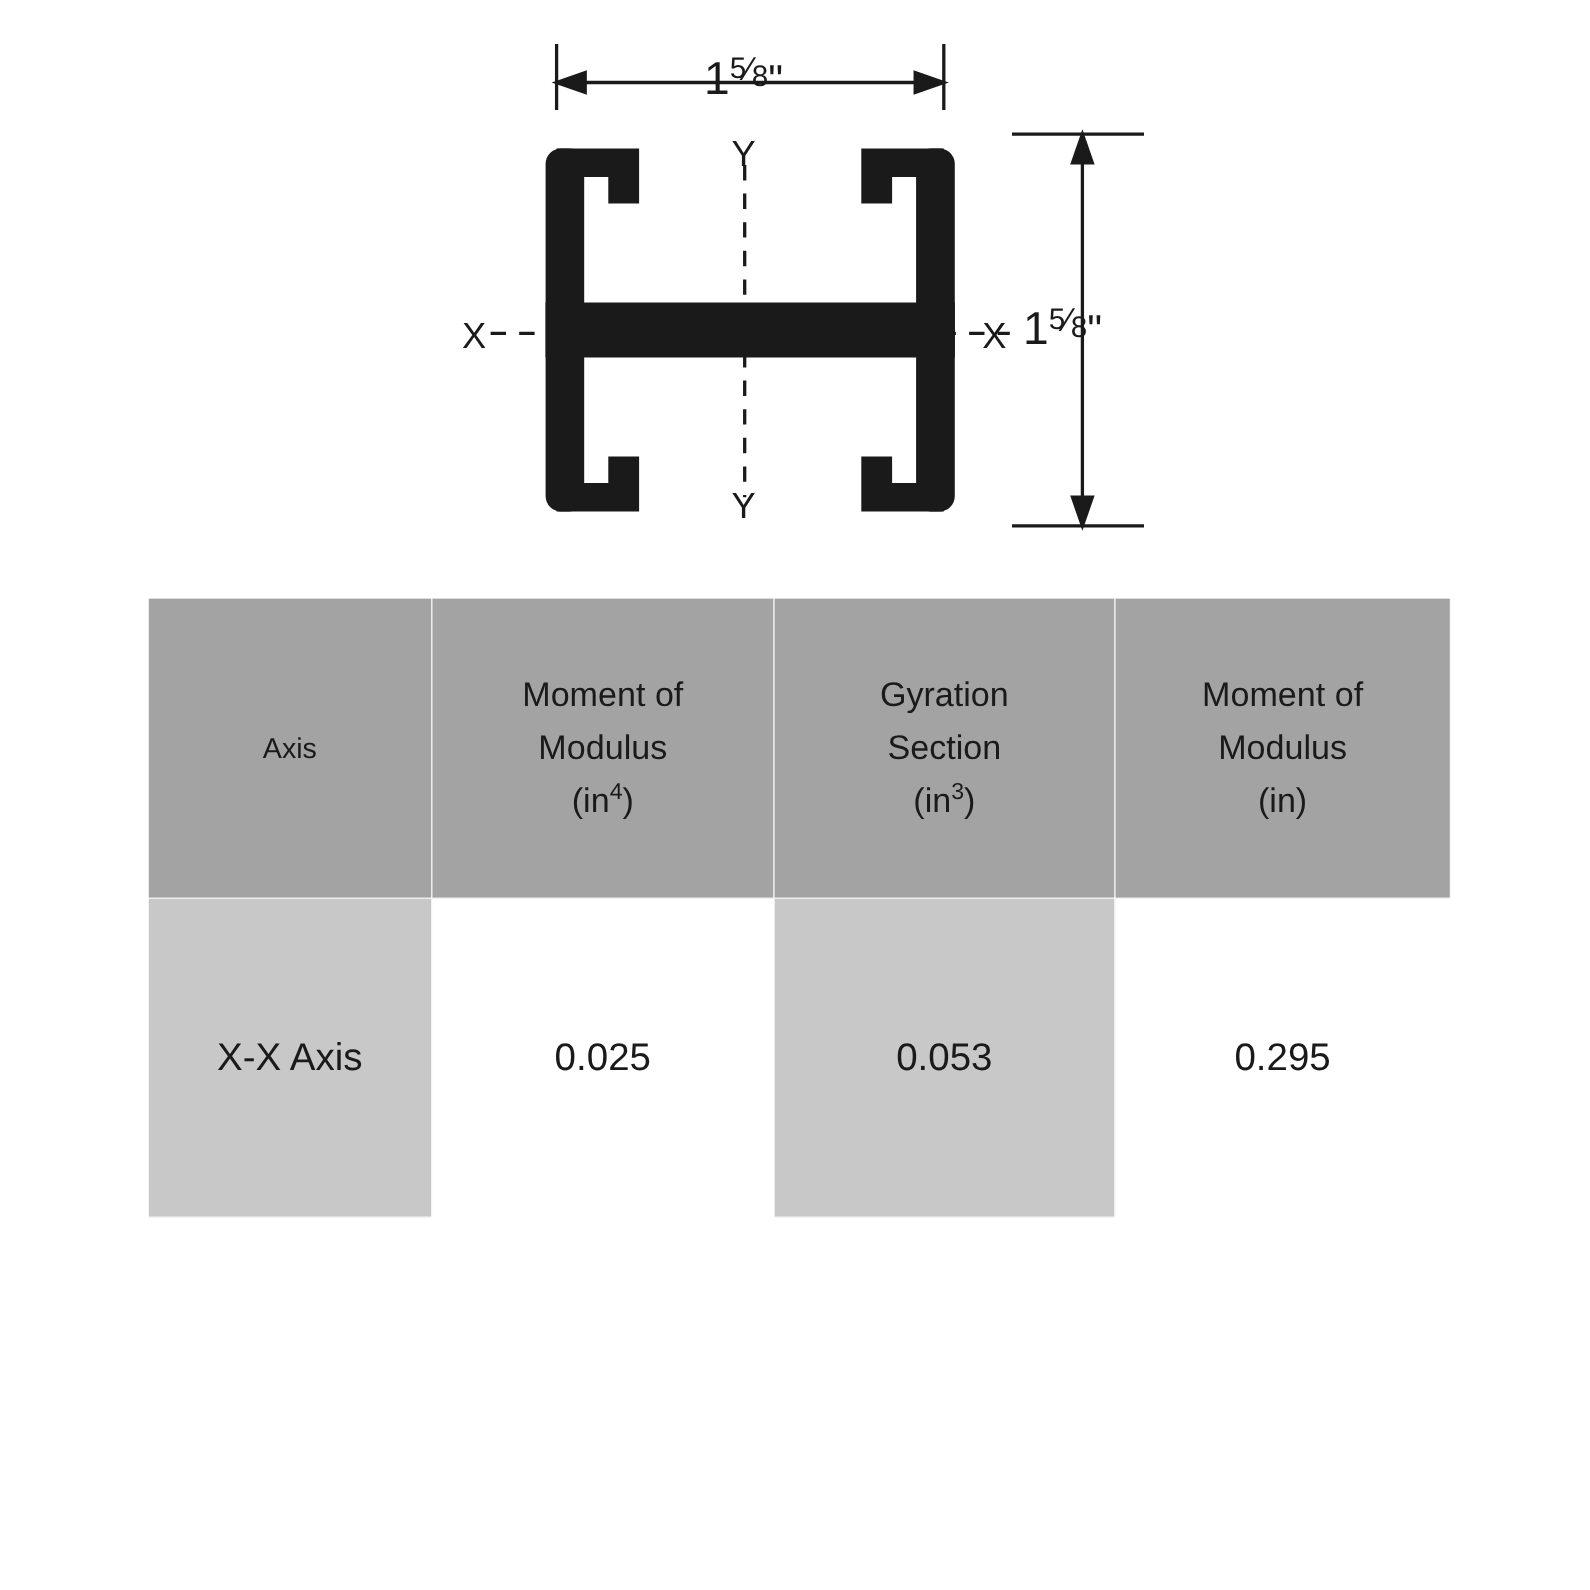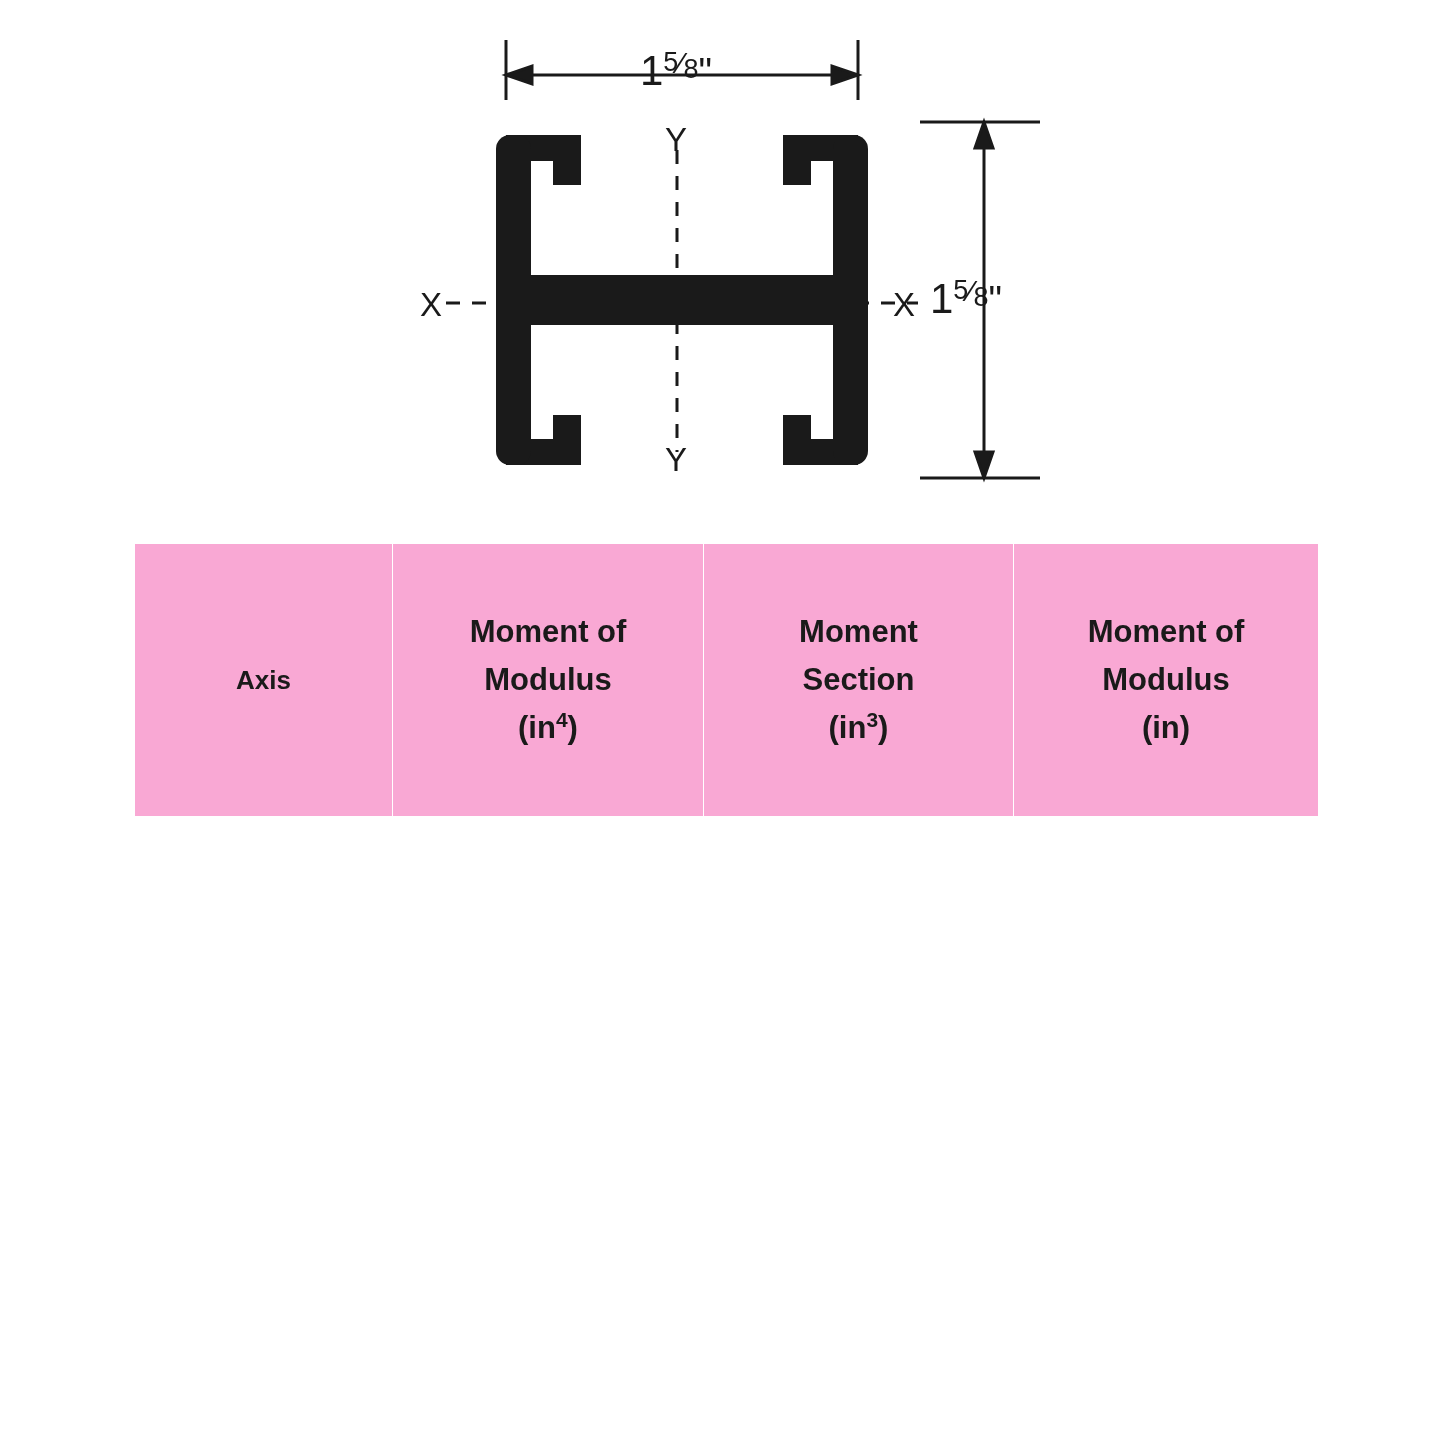--- a/index.html
+++ b/index.html
@@ -80,8 +80,8 @@
 
   thead th {
     height: 272px;
-    background: #f9a8d4;
-    font-weight: bold;
+    background: #a3a3a3;
+    font-weight: normal;
     font-size: 31px;
     line-height: 1.55;
   }

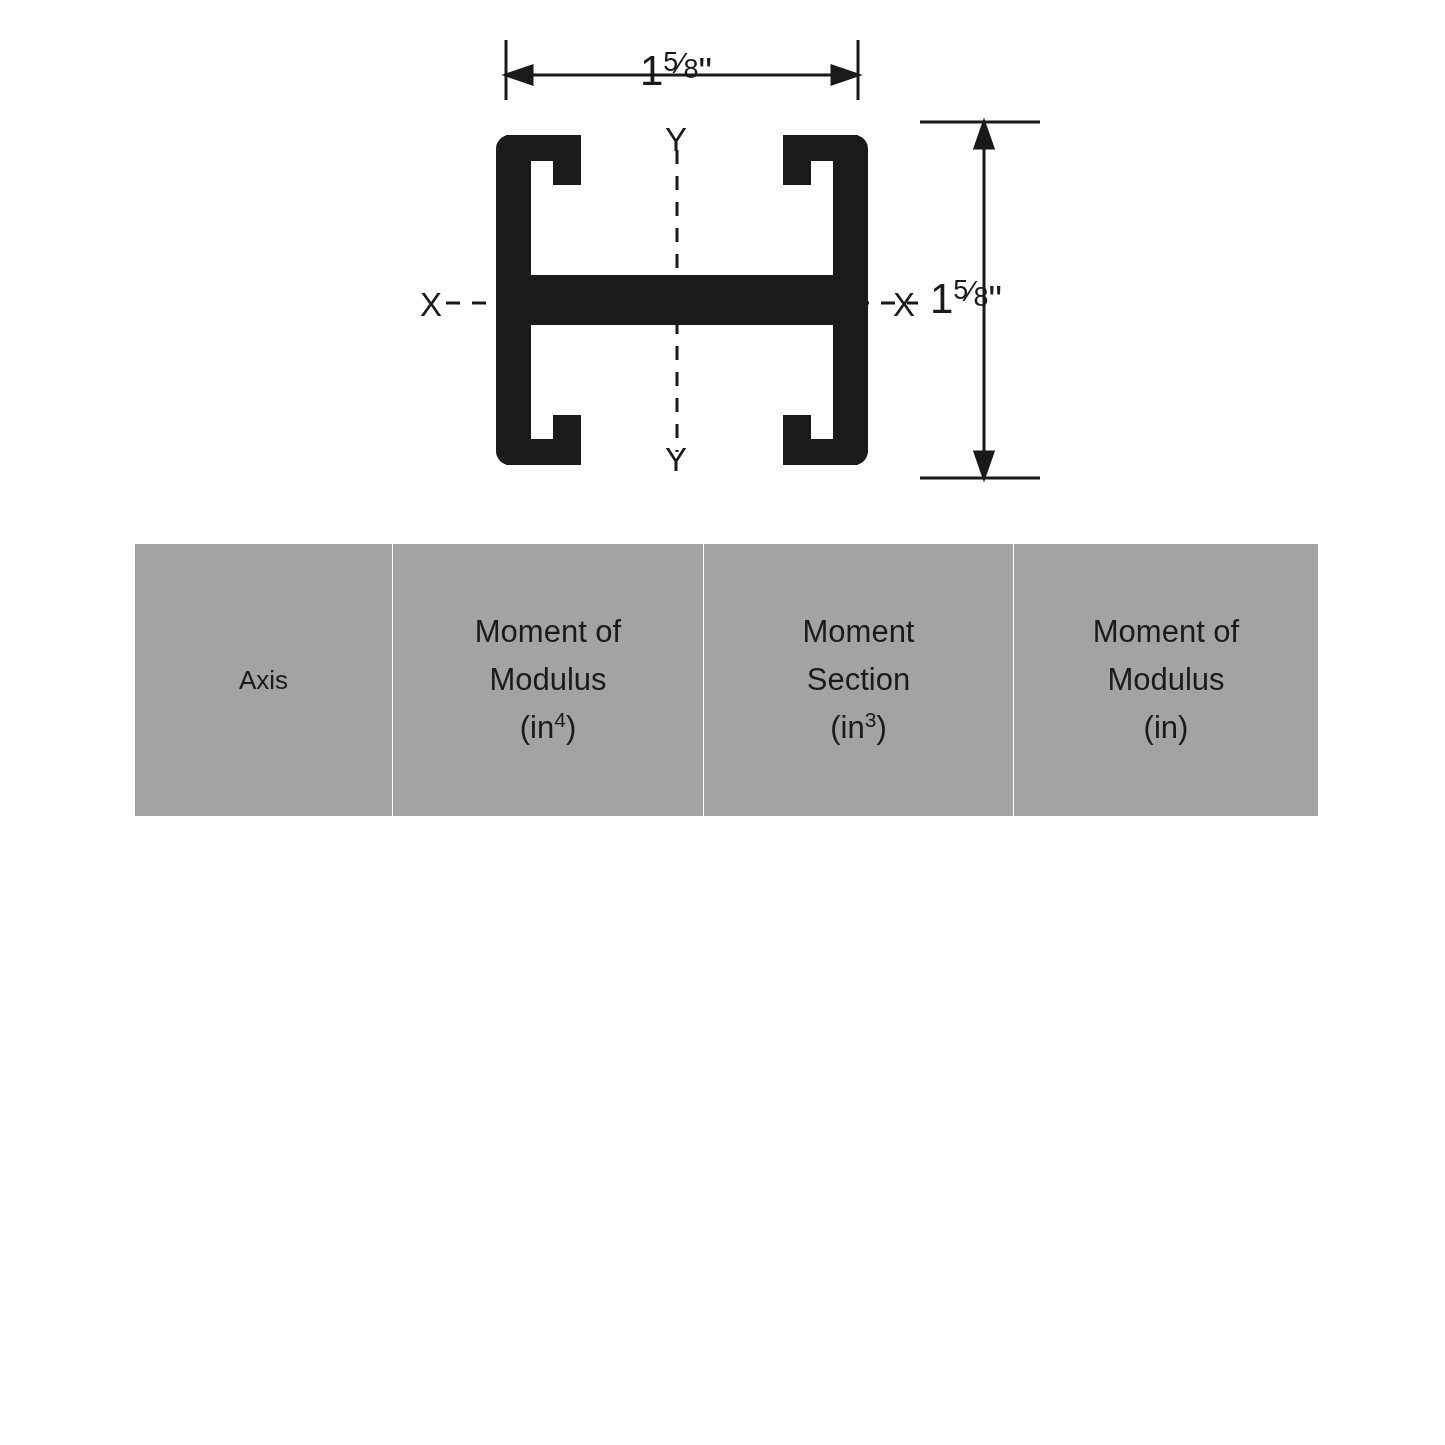--- a/index.html
+++ b/index.html
@@ -216,7 +216,7 @@
         <span class="cell-inner"><span>(in</span><sup>4</sup><span>)</span></span>
       </th>
       <th>
-        <span class="cell-inner">Moment</span>
+        <span class="cell-inner">Gyration</span>
         <span class="cell-inner">Section</span>
         <span class="cell-inner"><span>(in</span><sup>3</sup><span>)</span></span>
       </th>

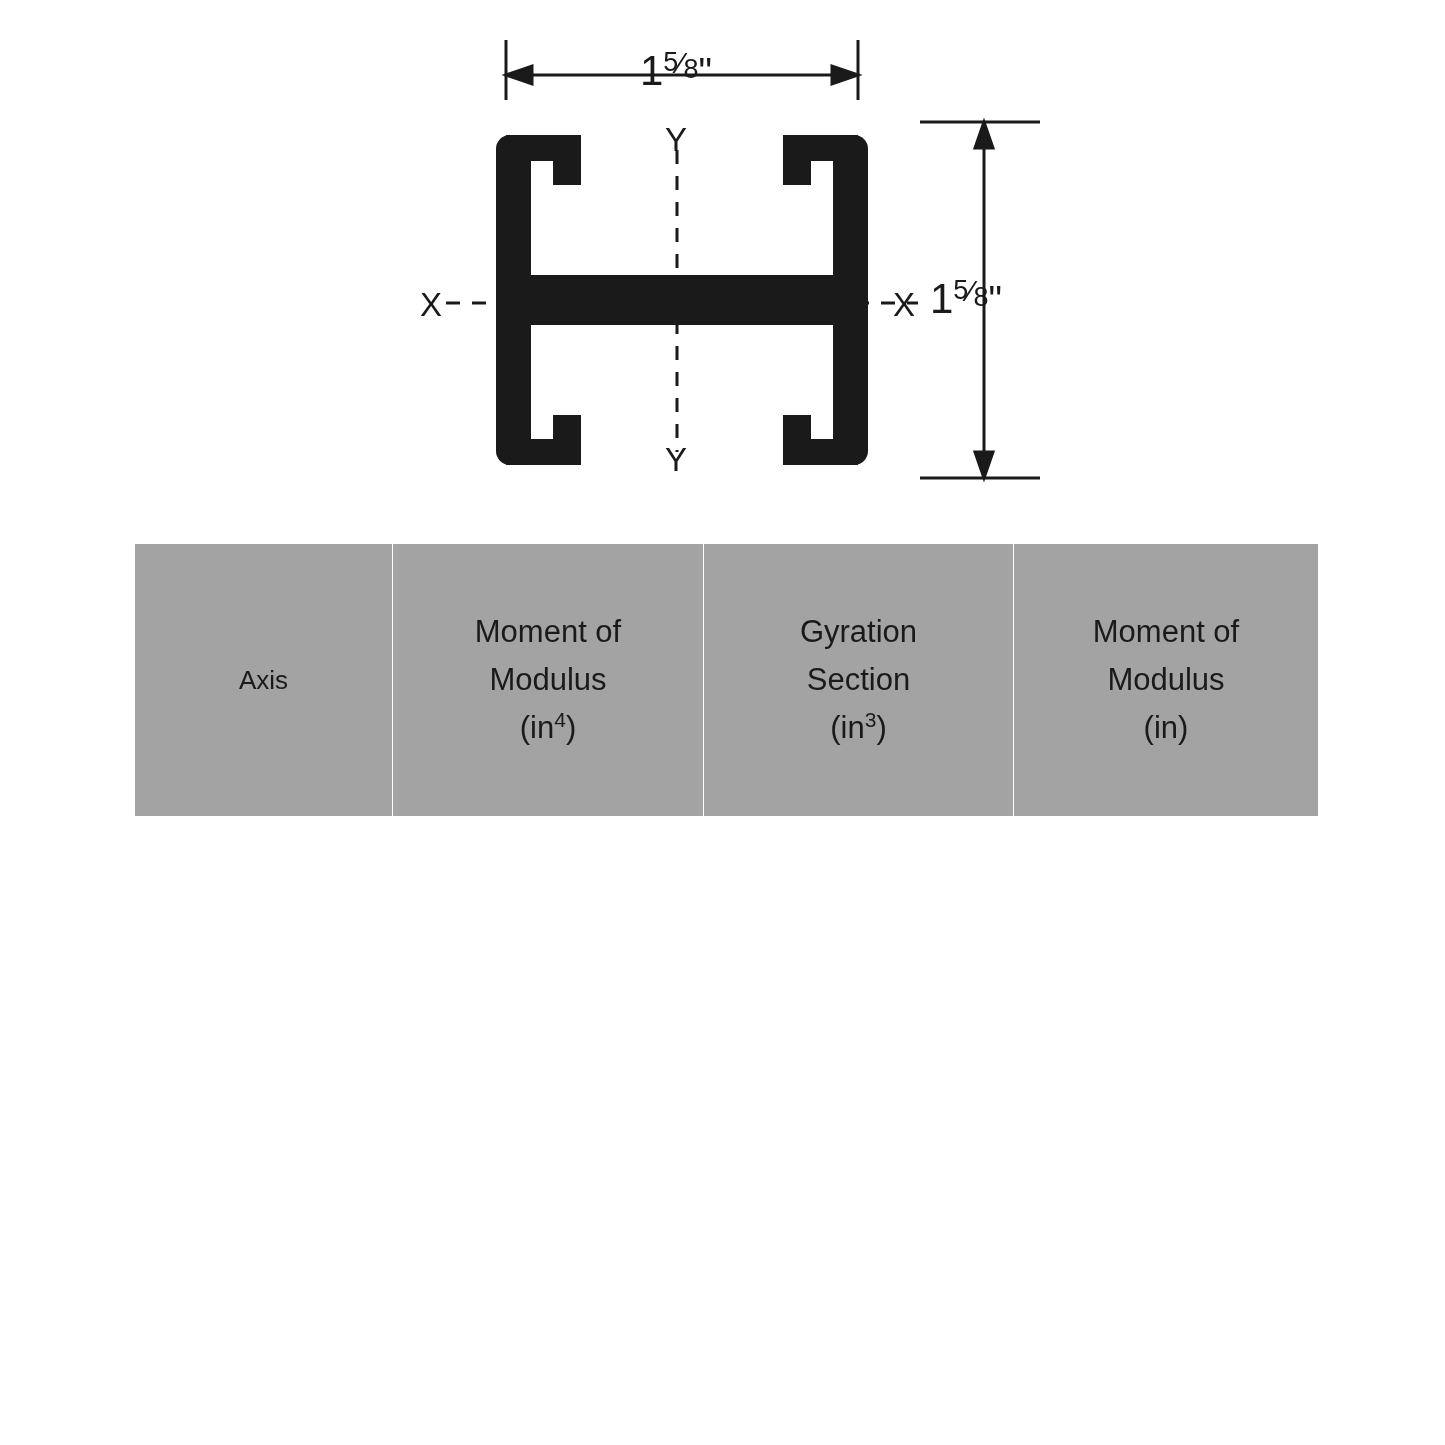--- a/index.html
+++ b/index.html
@@ -228,6 +228,12 @@
     </tr>
   </thead>
   <tbody>
+    <tr class="row-x">
+      <td class="label-cell">X-X Axis</td>
+      <td class="v-moi">0.025</td>
+      <td class="v-sm">0.053</td>
+      <td class="v-rog">0.295</td>
+    </tr>
   </tbody>
 </table>
 

